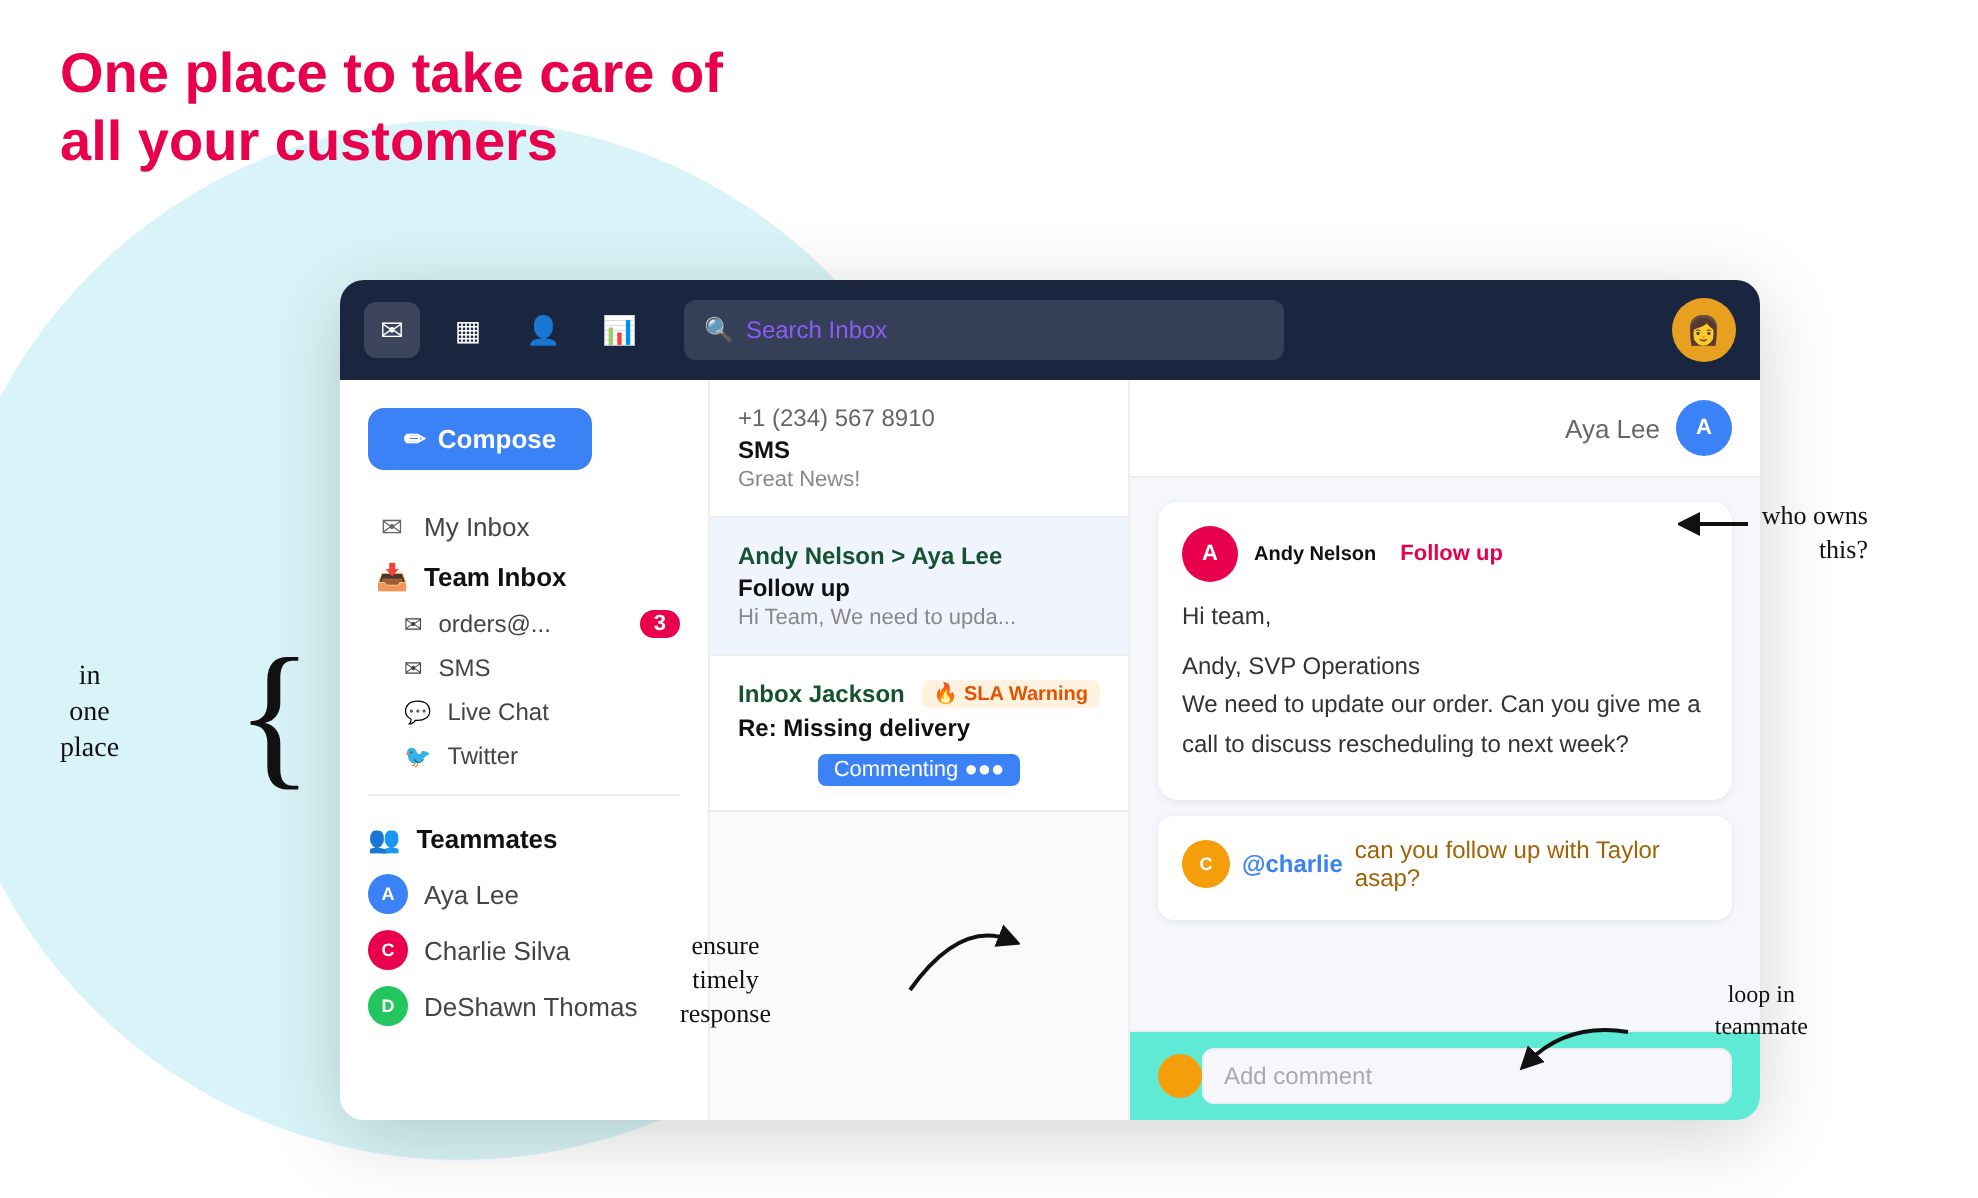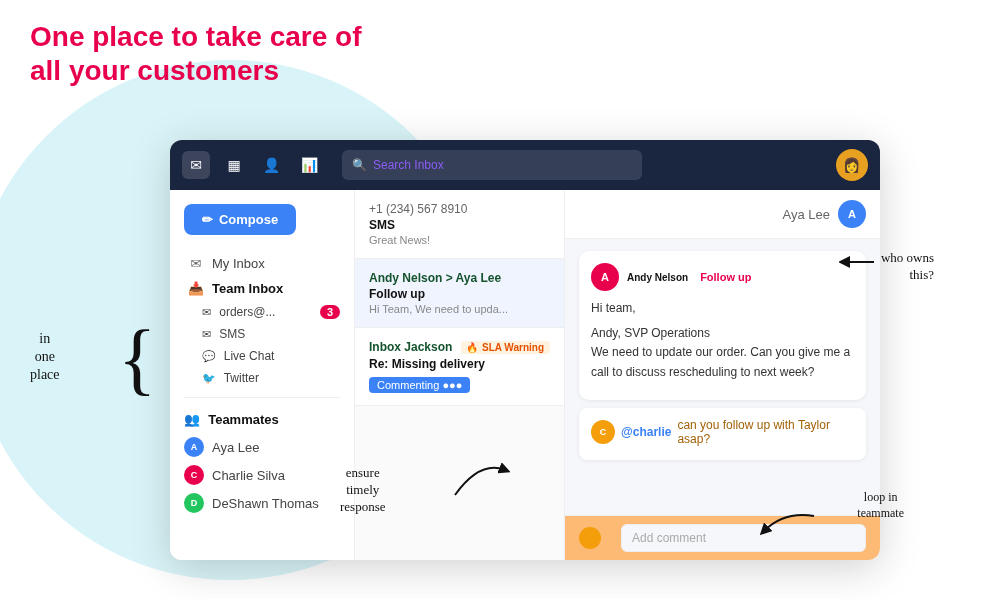--- a/index.html
+++ b/index.html
@@ -601,7 +601,7 @@
           <span class="sla-warning">🔥 SLA Warning</span>
         </div>
         <div class="preview-subject">Re: Missing delivery</div>
-        <div style="margin-top:4px;">
+        <div style="margin-top:4px;text-align:center;">
           <span class="commenting-badge">Commenting ●●●</span>
         </div>
       </div>

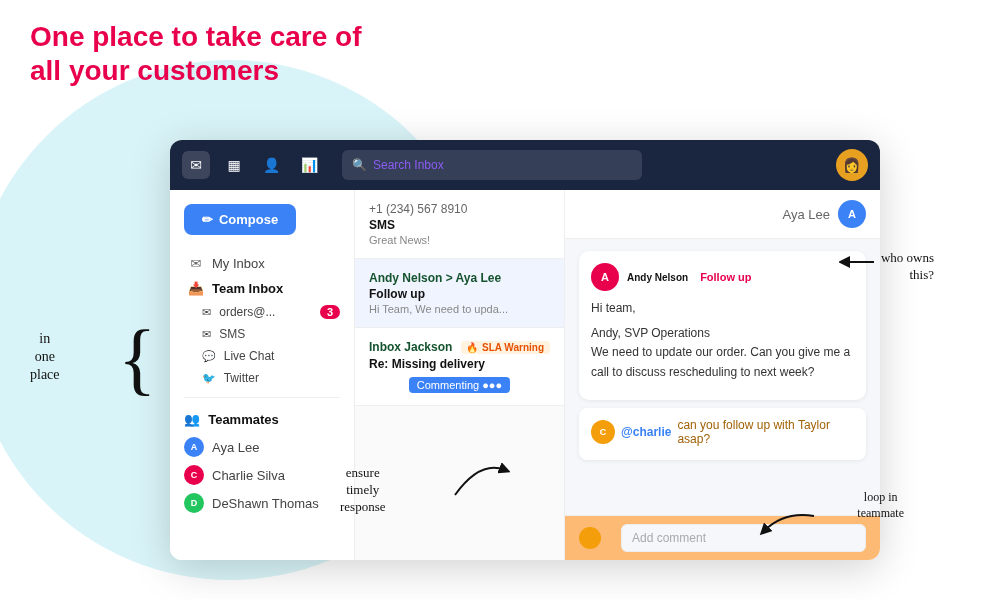--- a/index.html
+++ b/index.html
@@ -477,13 +477,13 @@
     }
 
     .bottom-comment {
-      background: #fdba74;
+      background: #5eead4;
       border-top: 1px solid #eee;
       padding: 8px 14px;
       margin-top: auto;
       display: flex;
       align-items: center;
-      gap: 20px;
+      gap: 0;
     }
 
     

